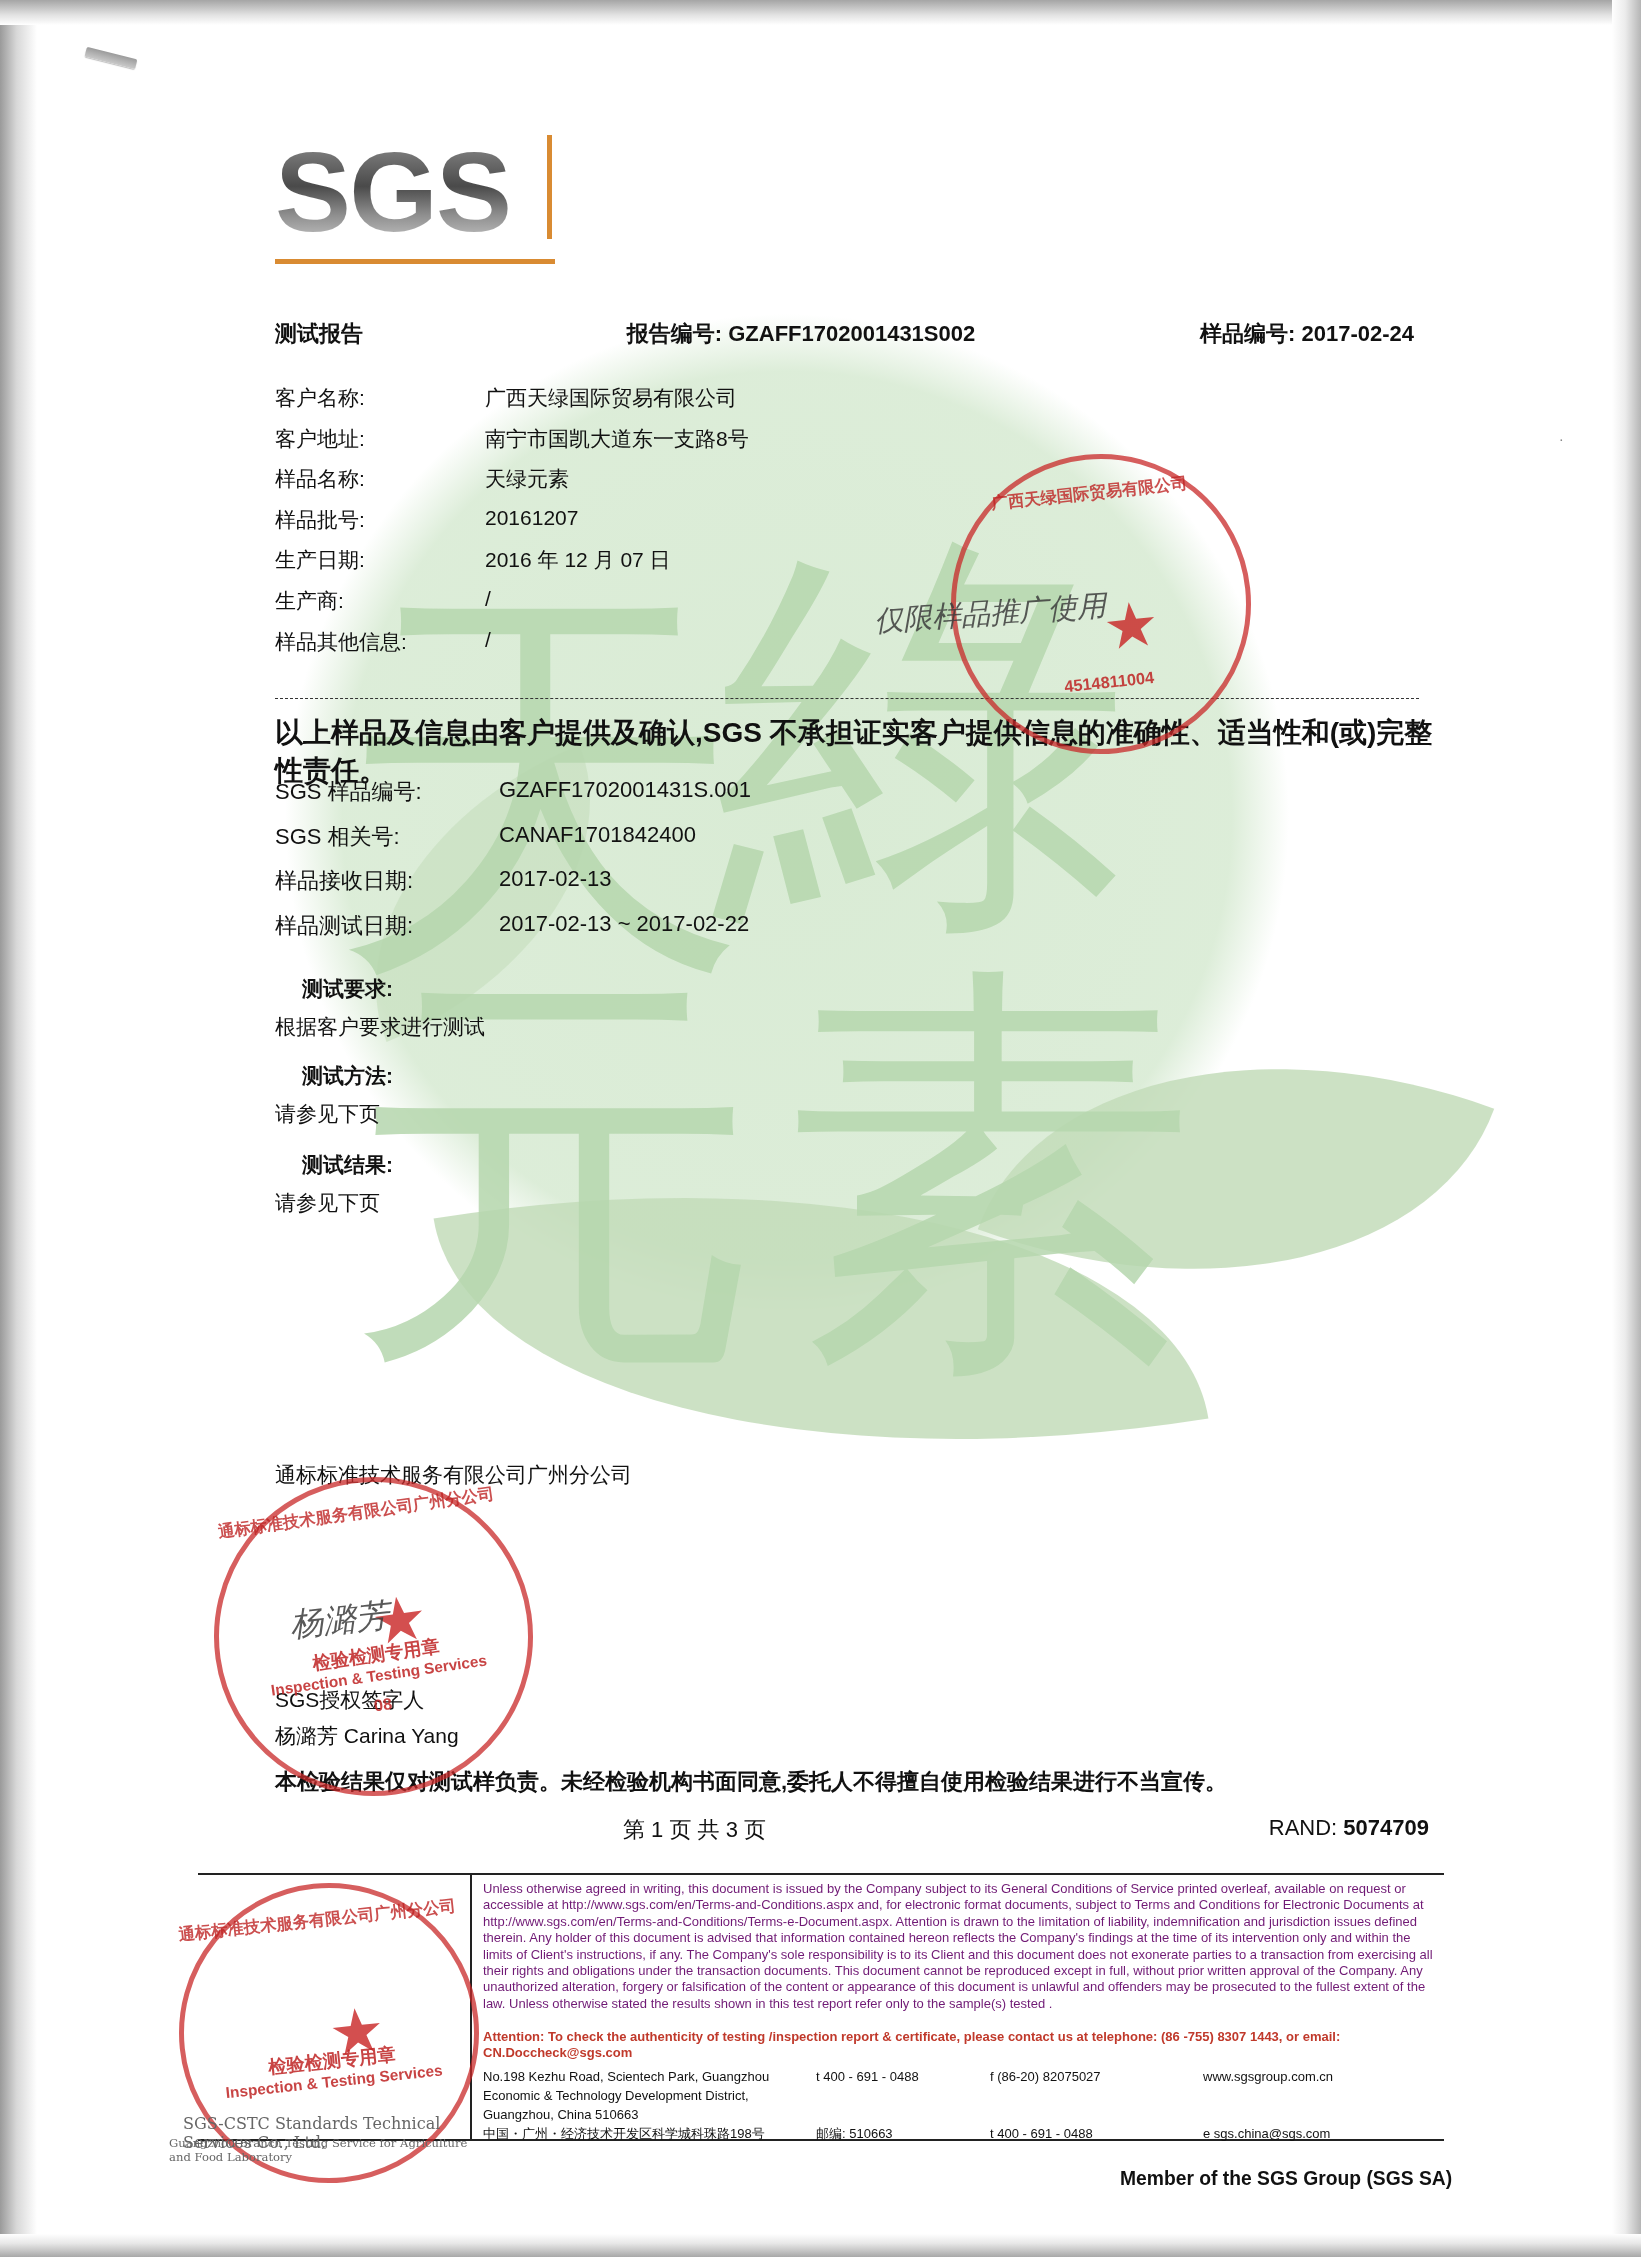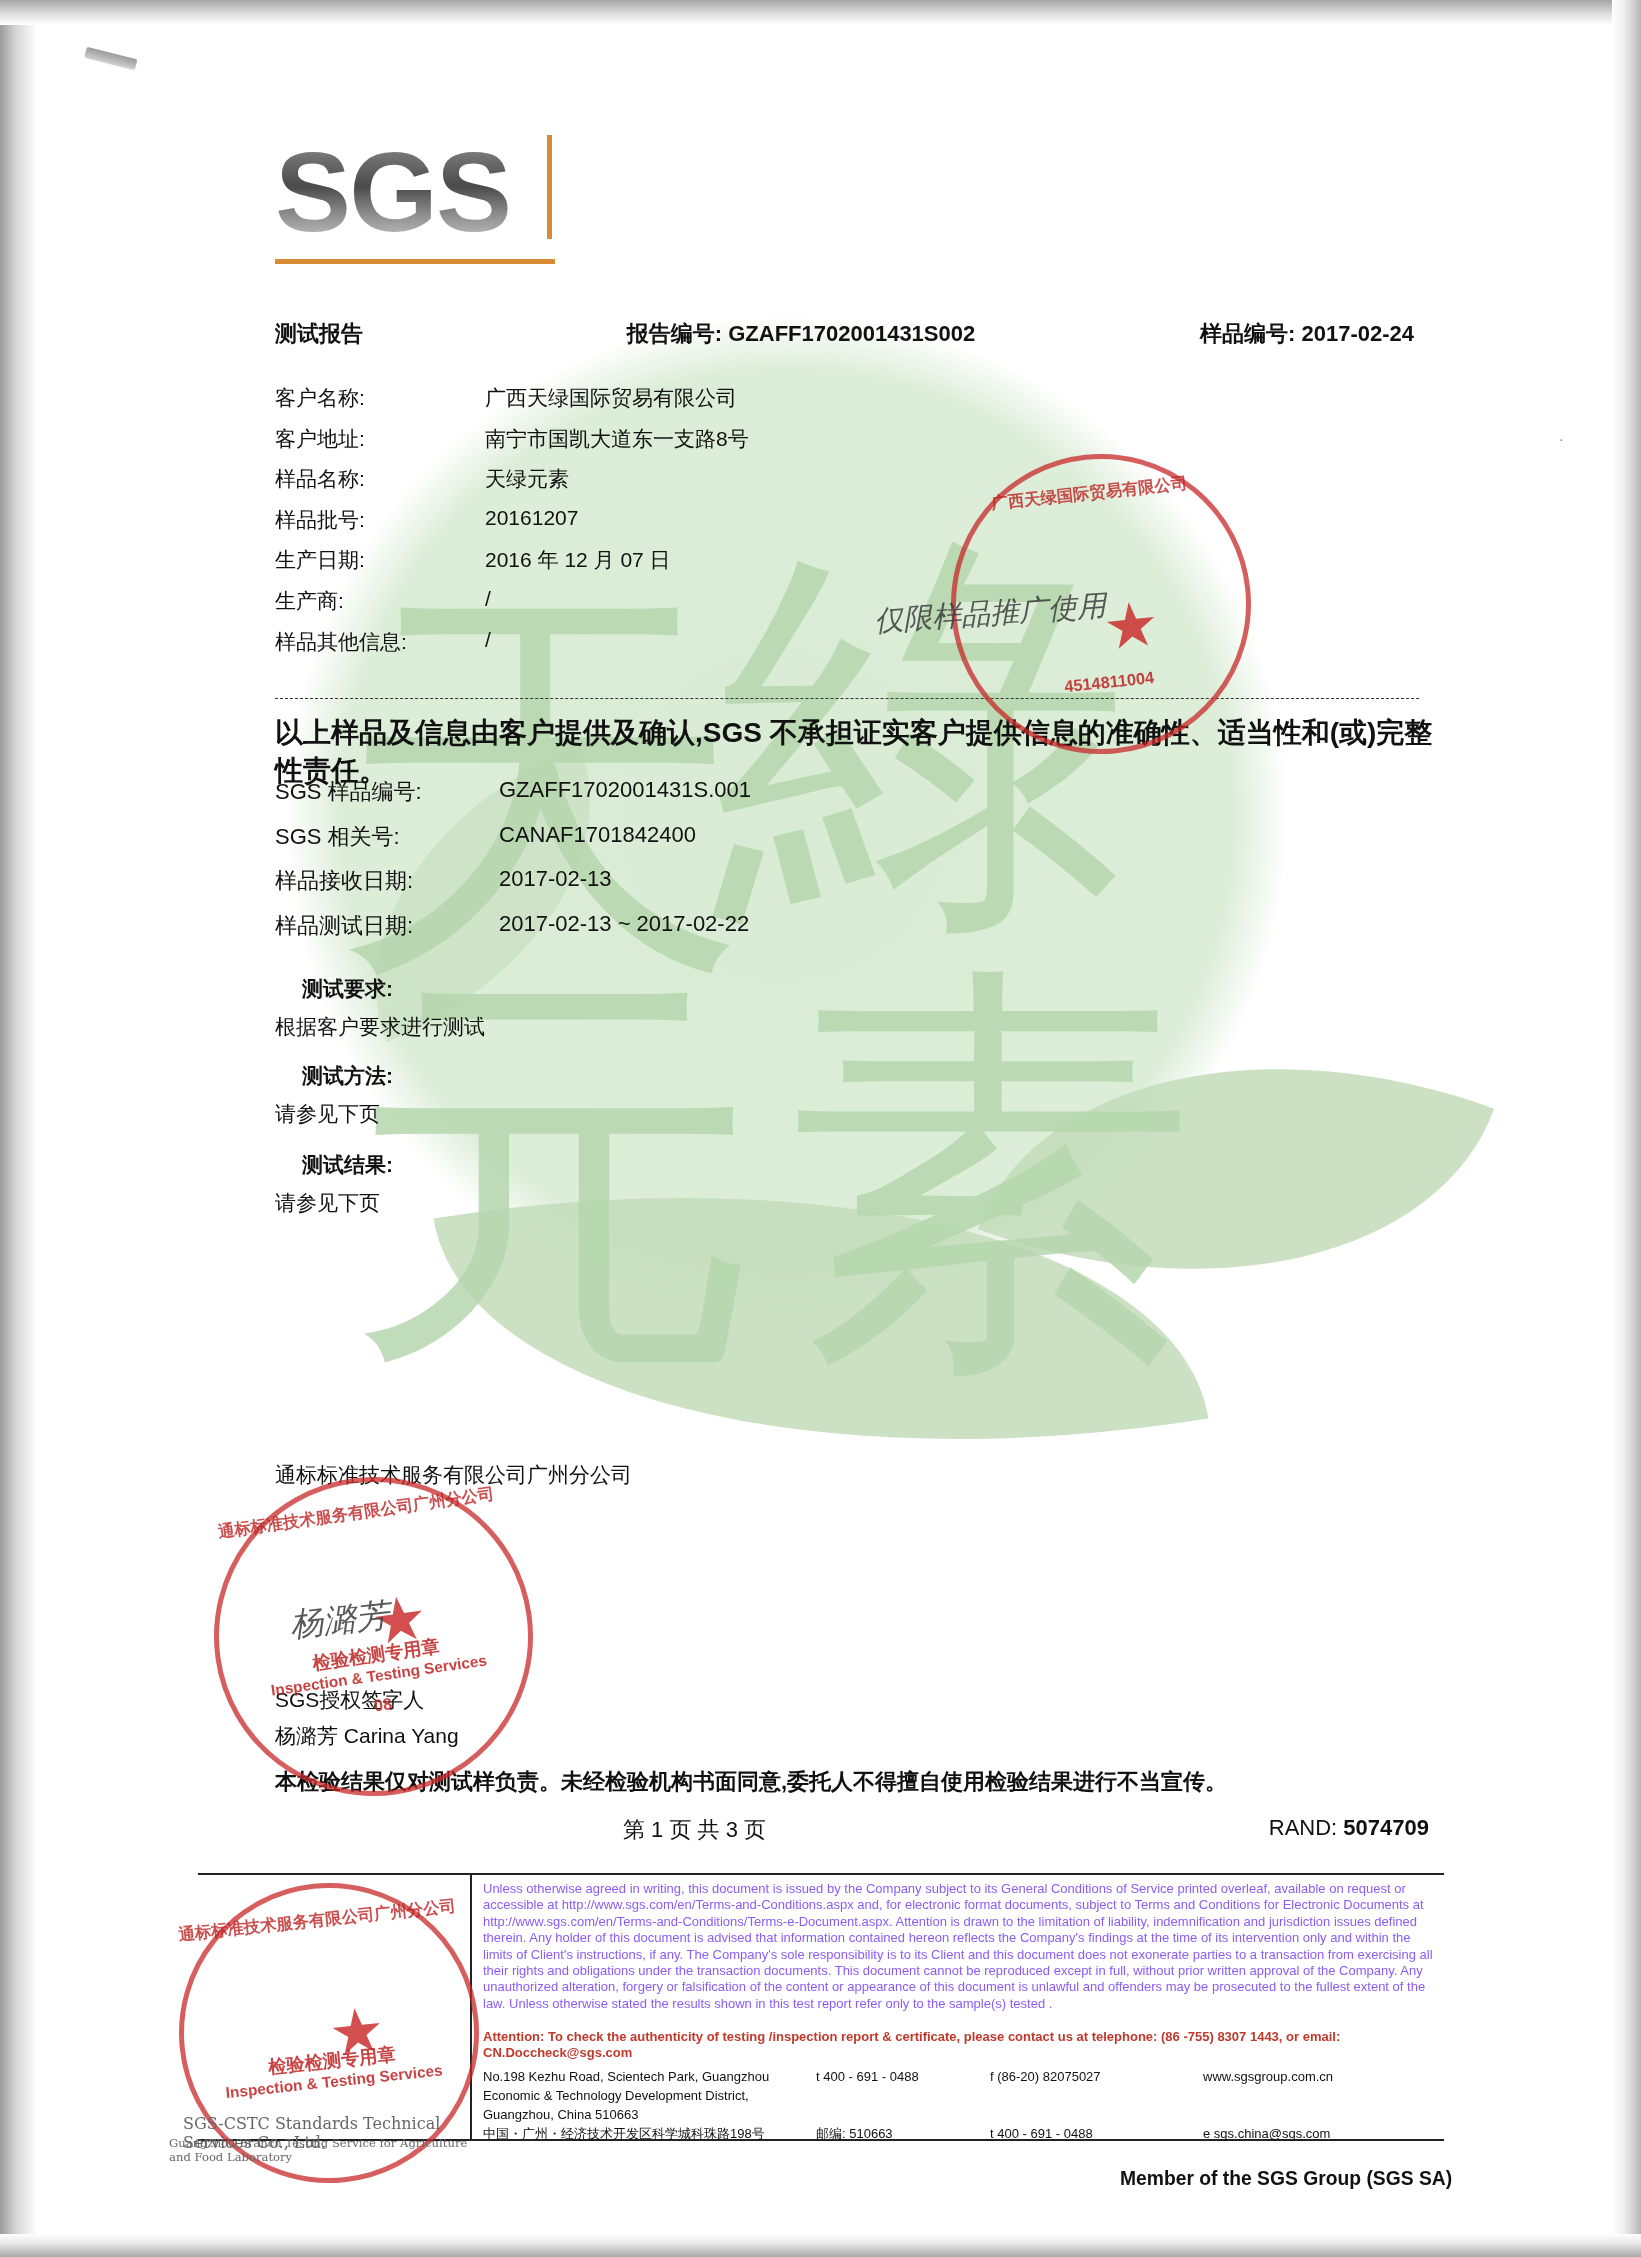--- a/index.html
+++ b/index.html
@@ -196,7 +196,7 @@
   }
   .footer-text {
     position: absolute; left: 483px; top: 1881px; width: 956px;
-    font-size: 13px; line-height: 1.26; color: #8b5cf6;
+    font-size: 13px; line-height: 1.26; color: #701a75;
     font-family: "Liberation Sans", sans-serif;
   }
   .footer-attn { color: #c0392b; font-weight: bold; margin-top: 2.9px; }

